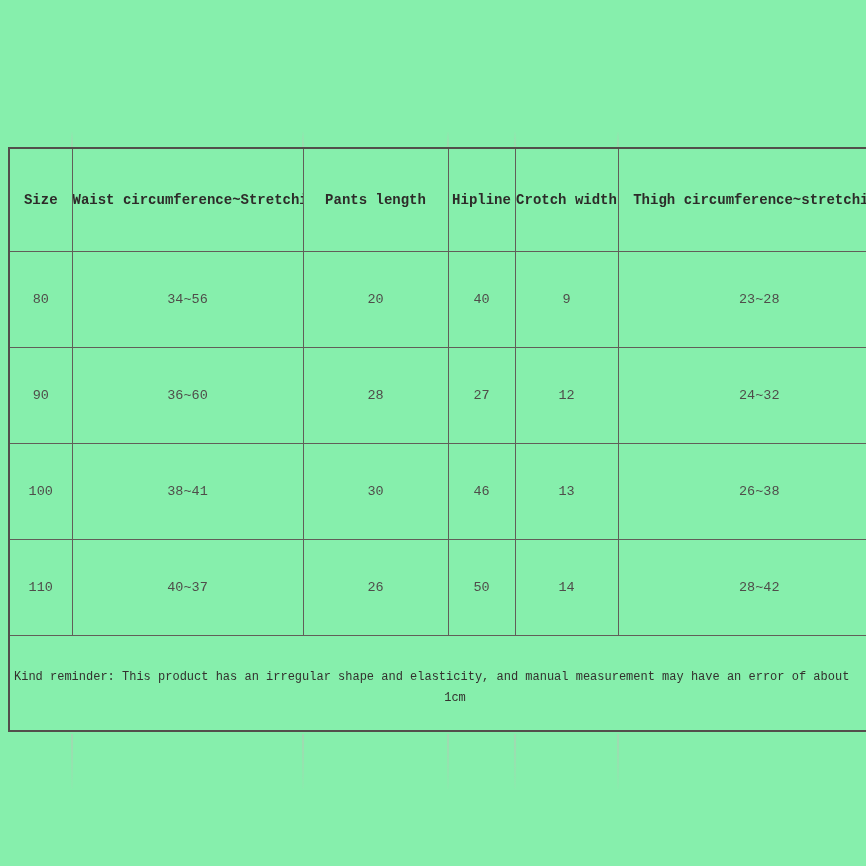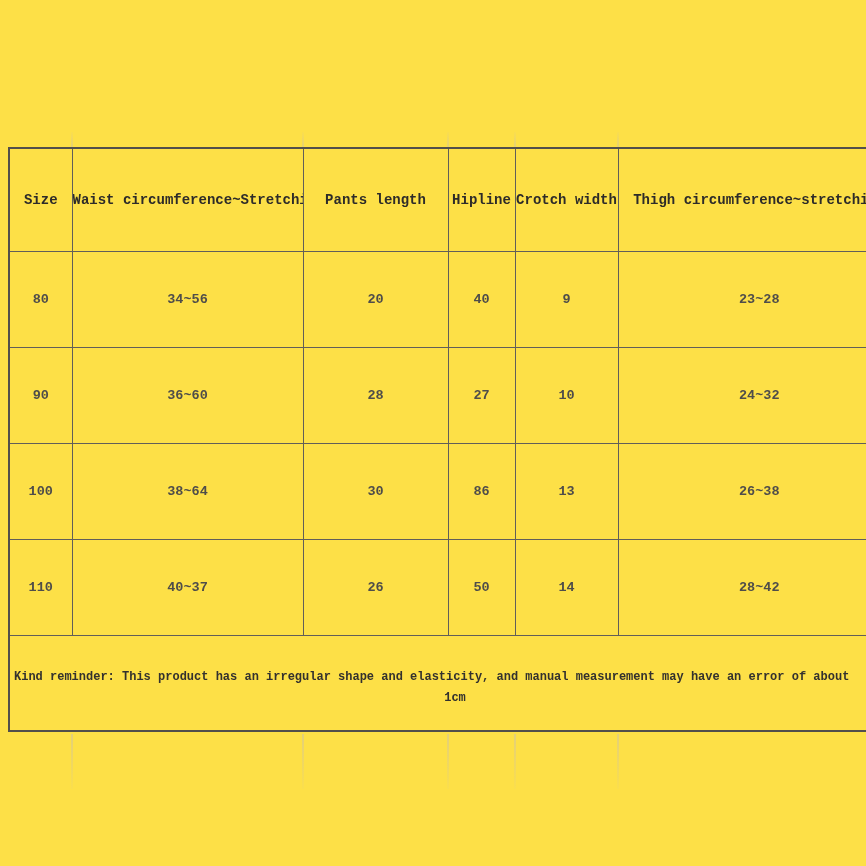--- a/index.html
+++ b/index.html
@@ -14,7 +14,7 @@
     width: 866px;
     height: 866px;
     overflow: hidden;
-    background: #fde047;
+    background: #86efac;
   }
 
   .table-wrap {

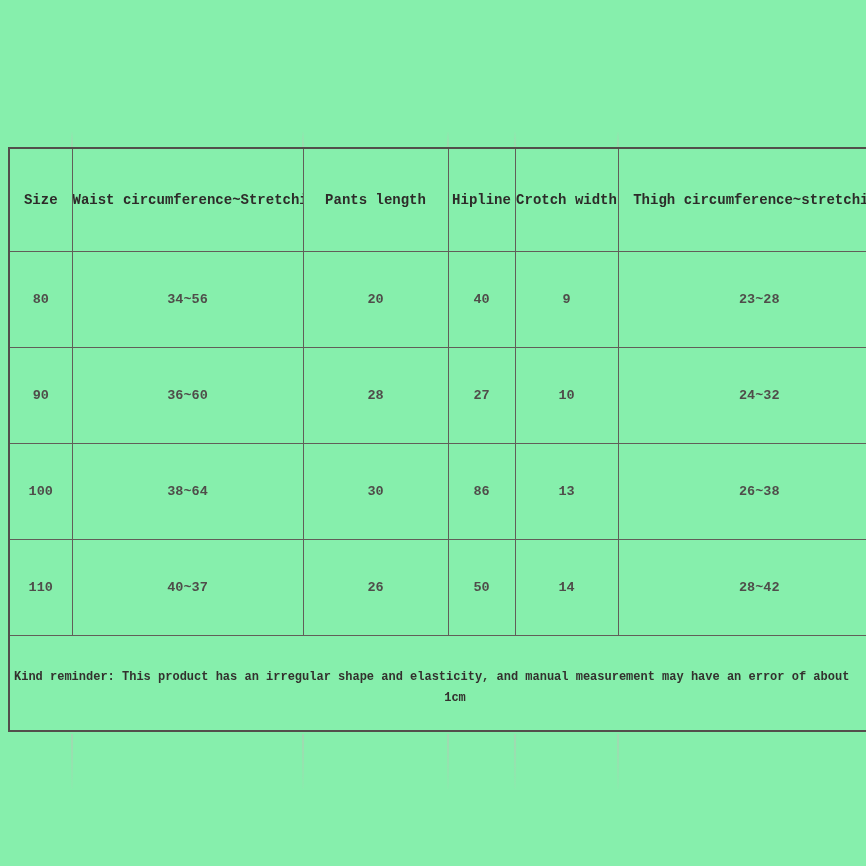--- a/index.html
+++ b/index.html
@@ -54,7 +54,7 @@
 
   table.size-chart td {
     font-size: 13.5px;
-    font-weight: 700;
+    font-weight: 400;
     color: #4f4d4a;
     white-space: nowrap;
   }

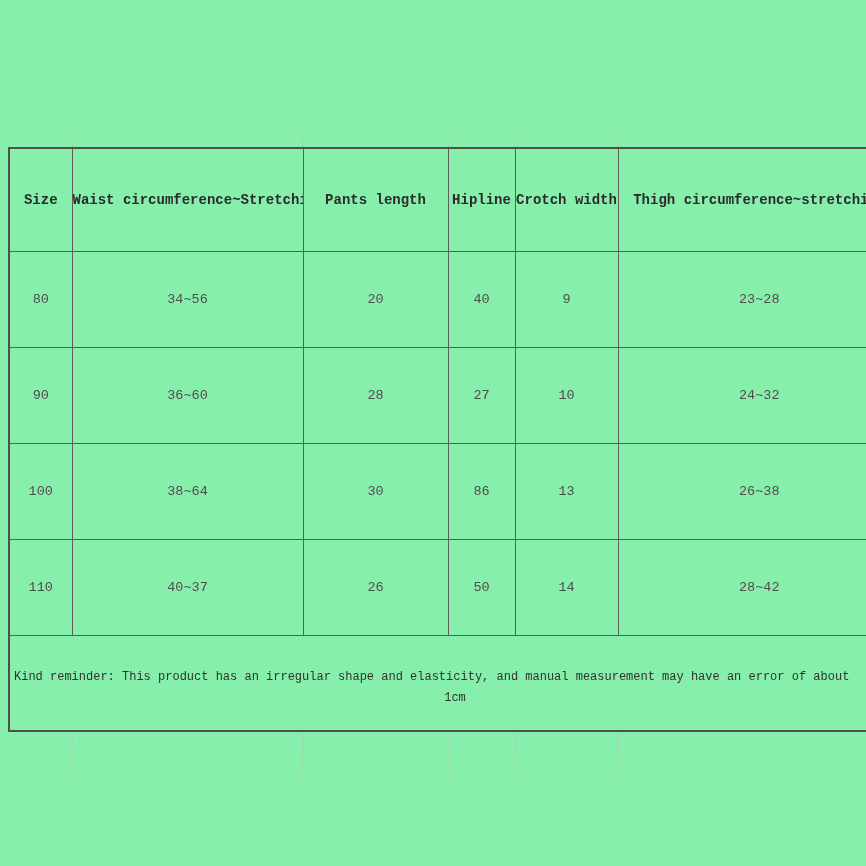--- a/index.html
+++ b/index.html
@@ -137,7 +137,7 @@
             <td>36~60</td>
             <td>28</td>
             <td>27</td>
-            <td>10</td>
+            <td>12</td>
             <td>24~32</td>
           </tr>
           <tr>

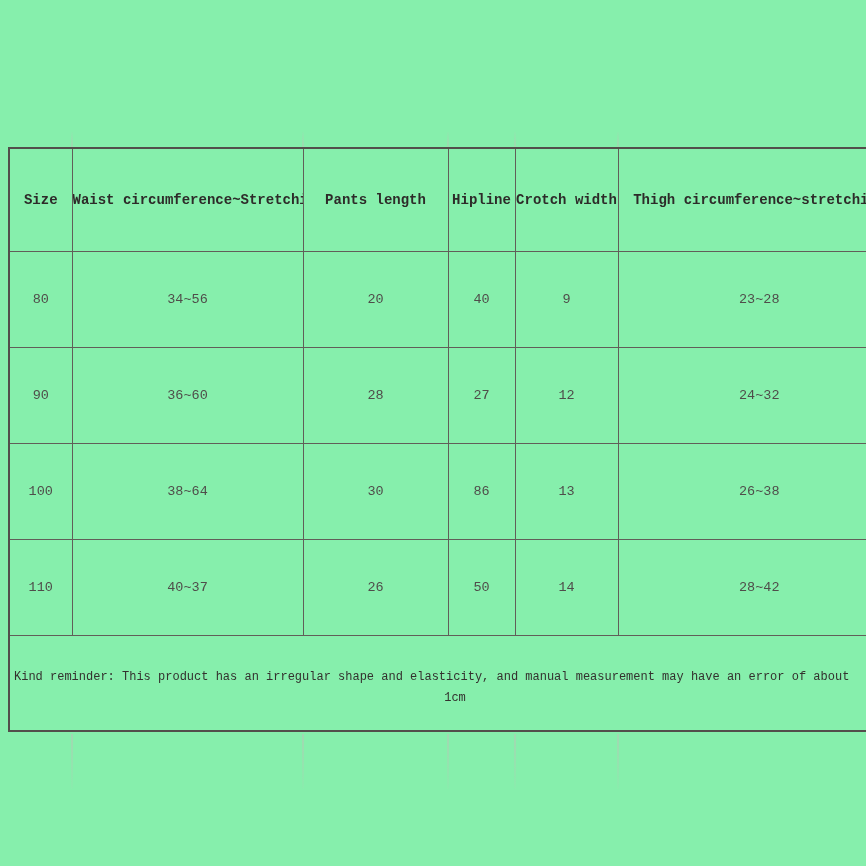--- a/index.html
+++ b/index.html
@@ -142,7 +142,7 @@
           </tr>
           <tr>
             <td>100</td>
-            <td>38~64</td>
+            <td>38~41</td>
             <td>30</td>
             <td>86</td>
             <td>13</td>

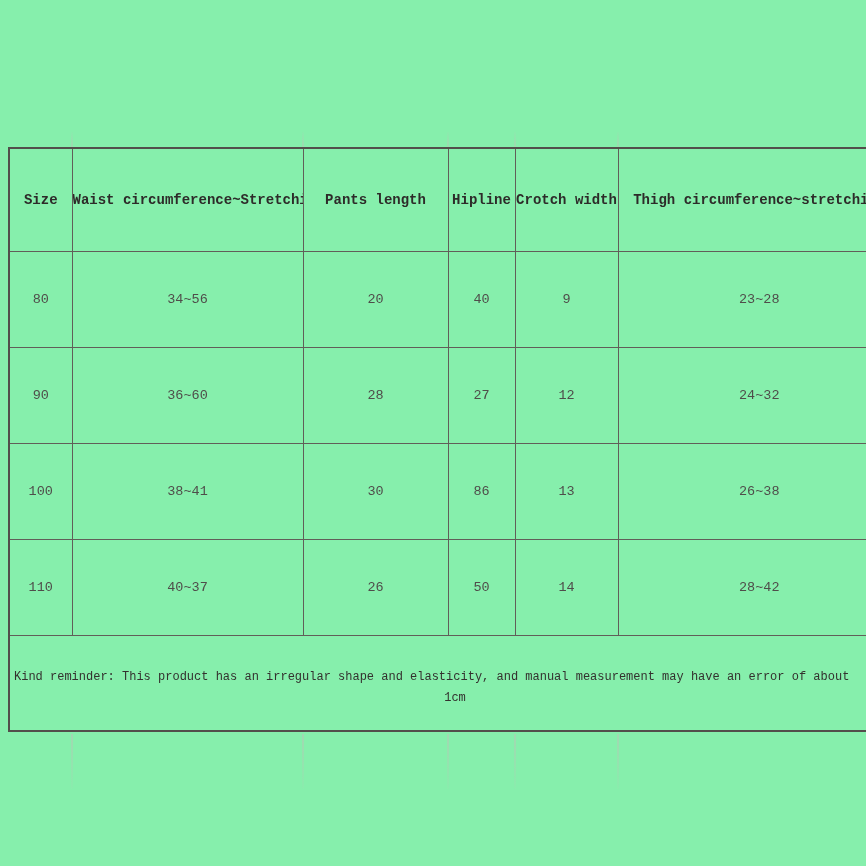--- a/index.html
+++ b/index.html
@@ -144,7 +144,7 @@
             <td>100</td>
             <td>38~41</td>
             <td>30</td>
-            <td>86</td>
+            <td>46</td>
             <td>13</td>
             <td>26~38</td>
           </tr>

